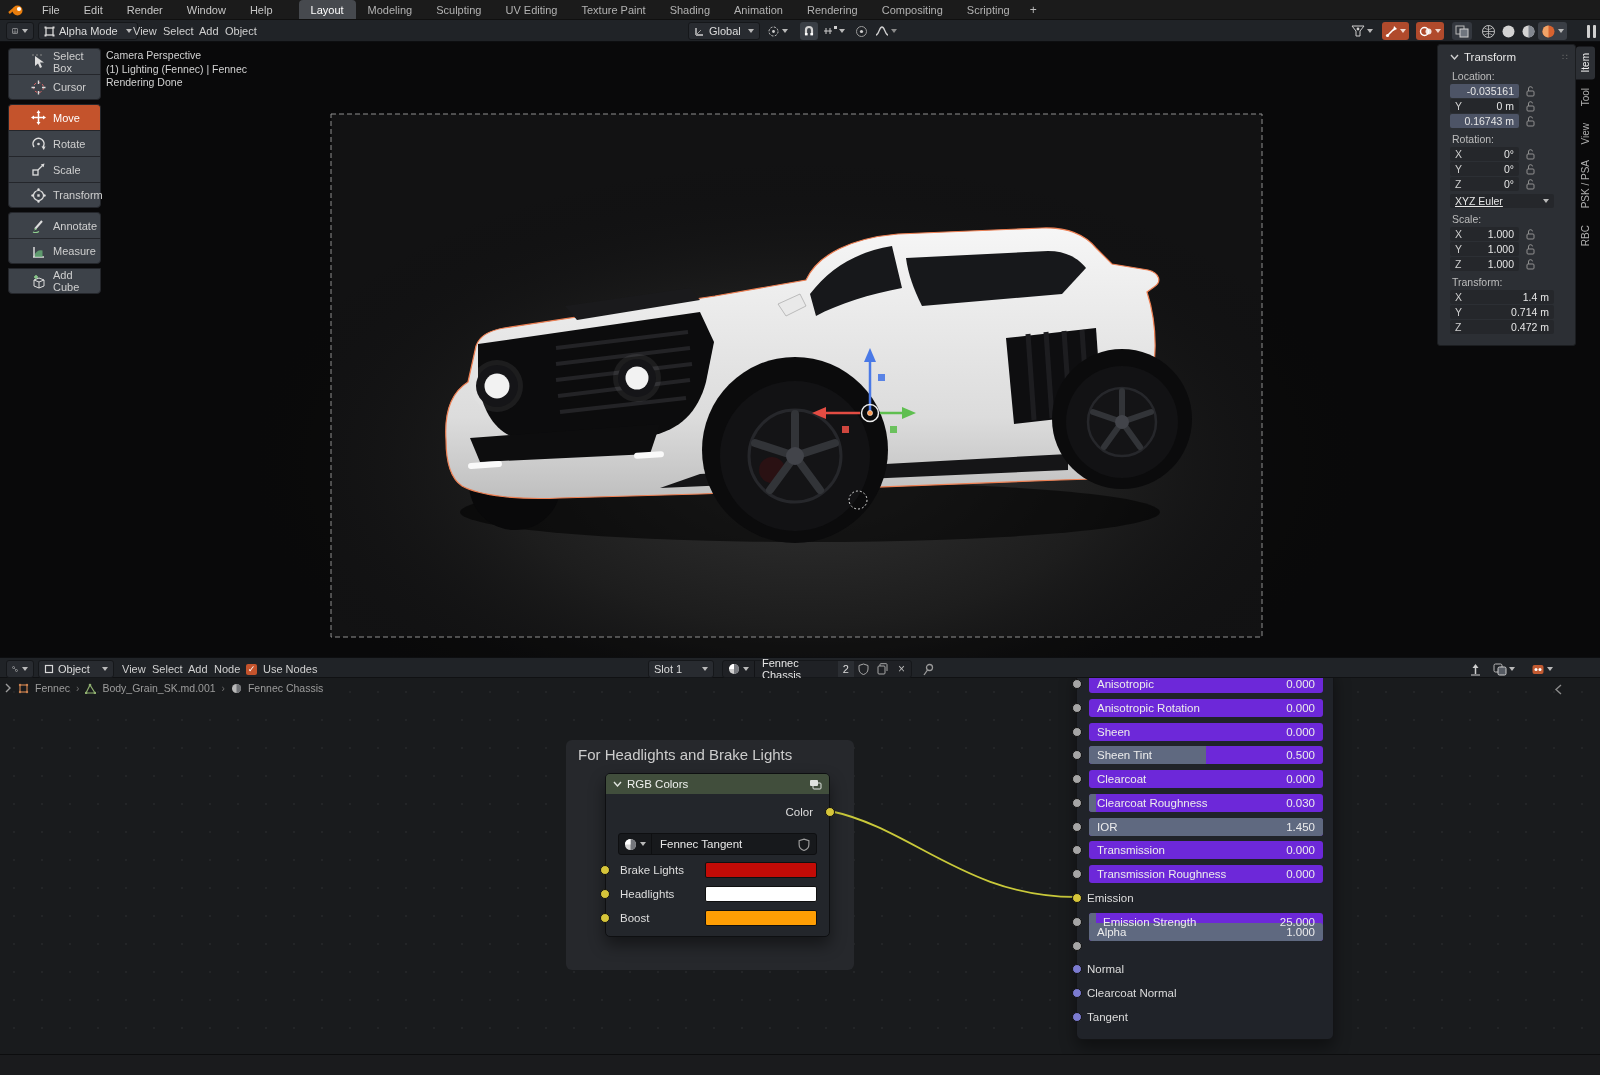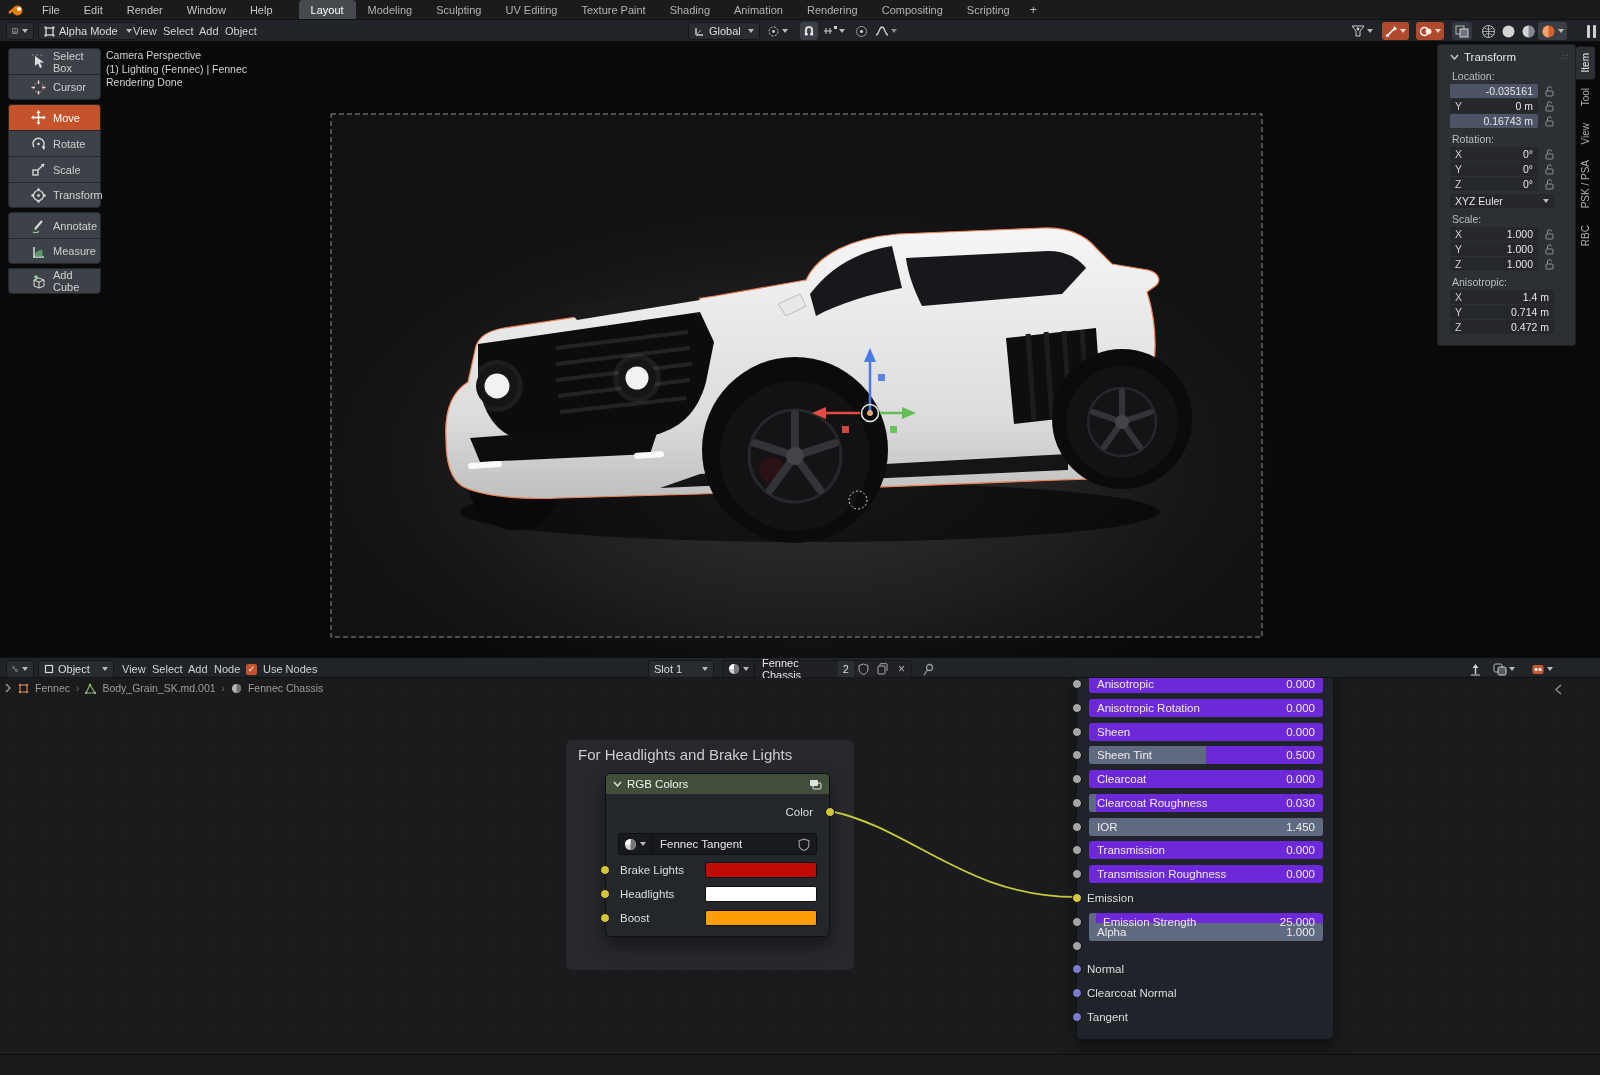--- a/index.html
+++ b/index.html
@@ -52,7 +52,7 @@
   .np-title { display:flex; align-items:center; gap:5px; color:#e8e8e8; font-size:11.5px; height:16px; }
   .np-label { color:#bdbdbd; margin:5px 0 2px 2px; height:12px; }
   .np-row { display:flex; align-items:center; margin-bottom:1px; }
-  .np-field { width:88px; height:14px; background:#25272b; border-radius:2px;
+  .np-field { width:69px; height:14px; background:#25272b; border-radius:2px;
     display:flex; align-items:center; padding:0 5px; color:#e6e6e6; }
   .np-field.edit { background:#4d5466; }
   .np-field .lab { width:12px; color:#cfcfcf; }

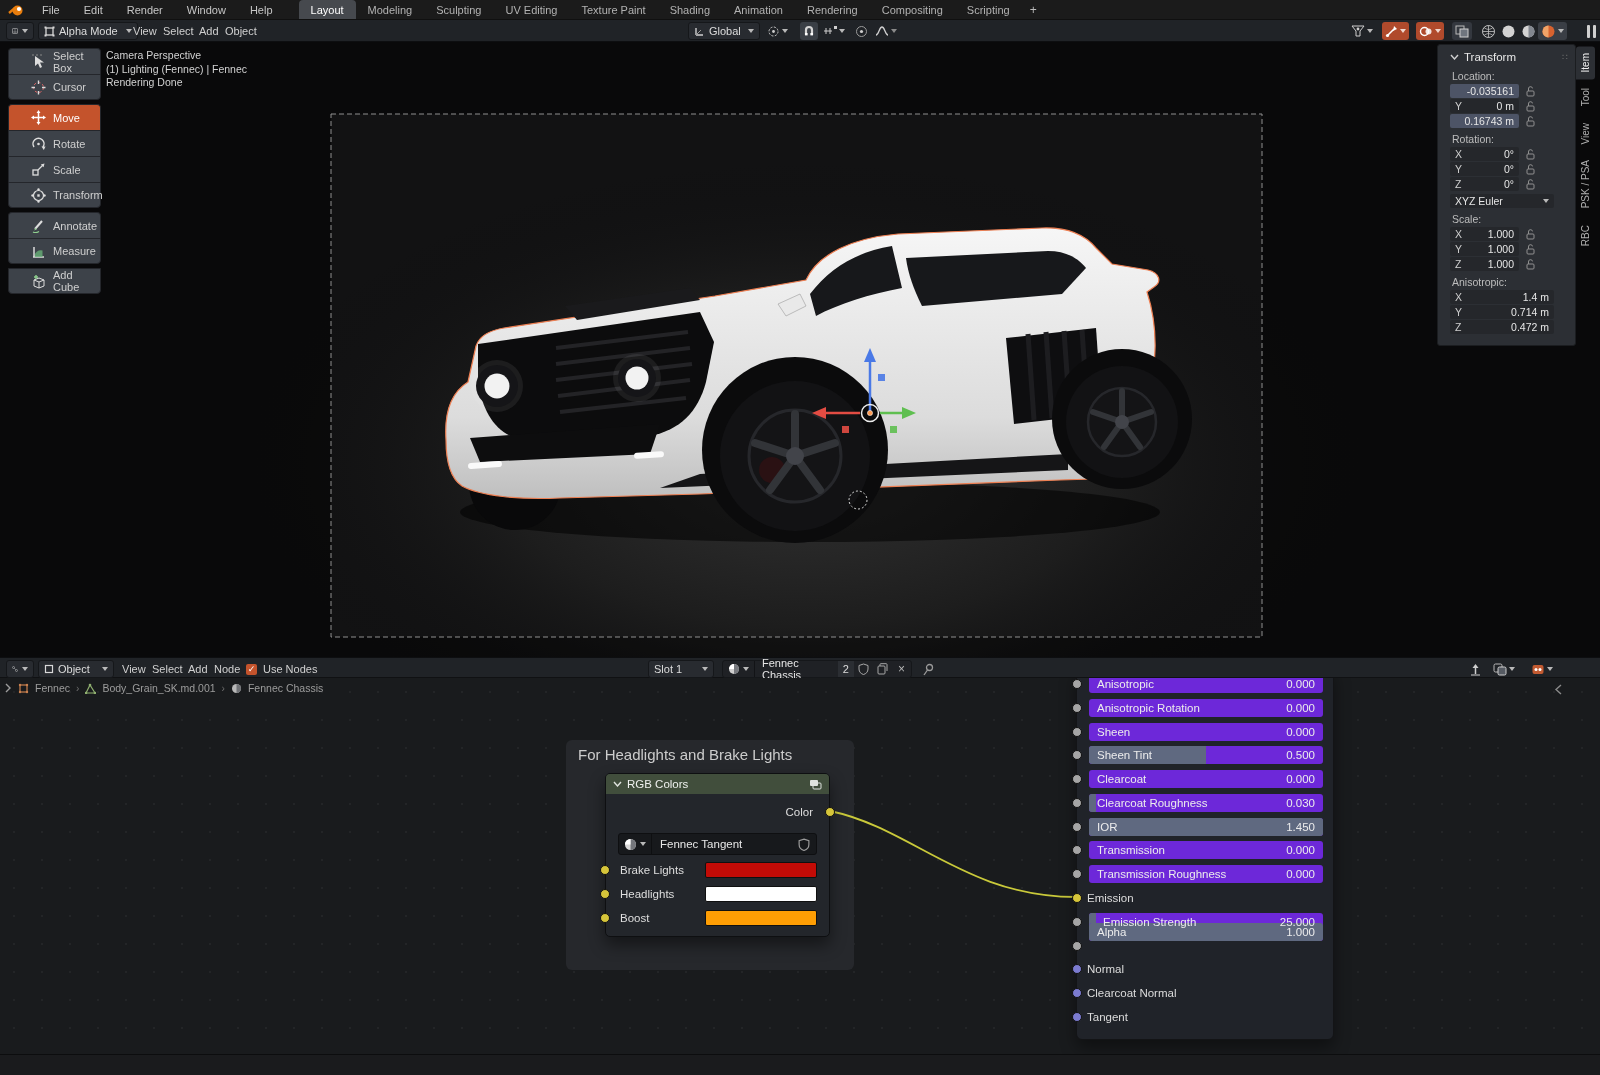--- a/index.html
+++ b/index.html
@@ -60,7 +60,7 @@
   .np-field.wide { width:104px; }
   .np-lock { margin-left:6px; display:flex; align-items:center; }
   .np-drop { width:104px; height:14px; background:#25272b; border-radius:2px; display:flex;
-    align-items:center; padding:0 5px; color:#e6e6e6; justify-content:space-between; margin-top:3px; }
+    align-items:center; padding:0 5px; color:#e6e6e6; justify-content:space-between; margin-top:3px;text-decoration:underline; }
 
   
   #vtabs { position:absolute; left:1576px; top:2px; width:24px; }

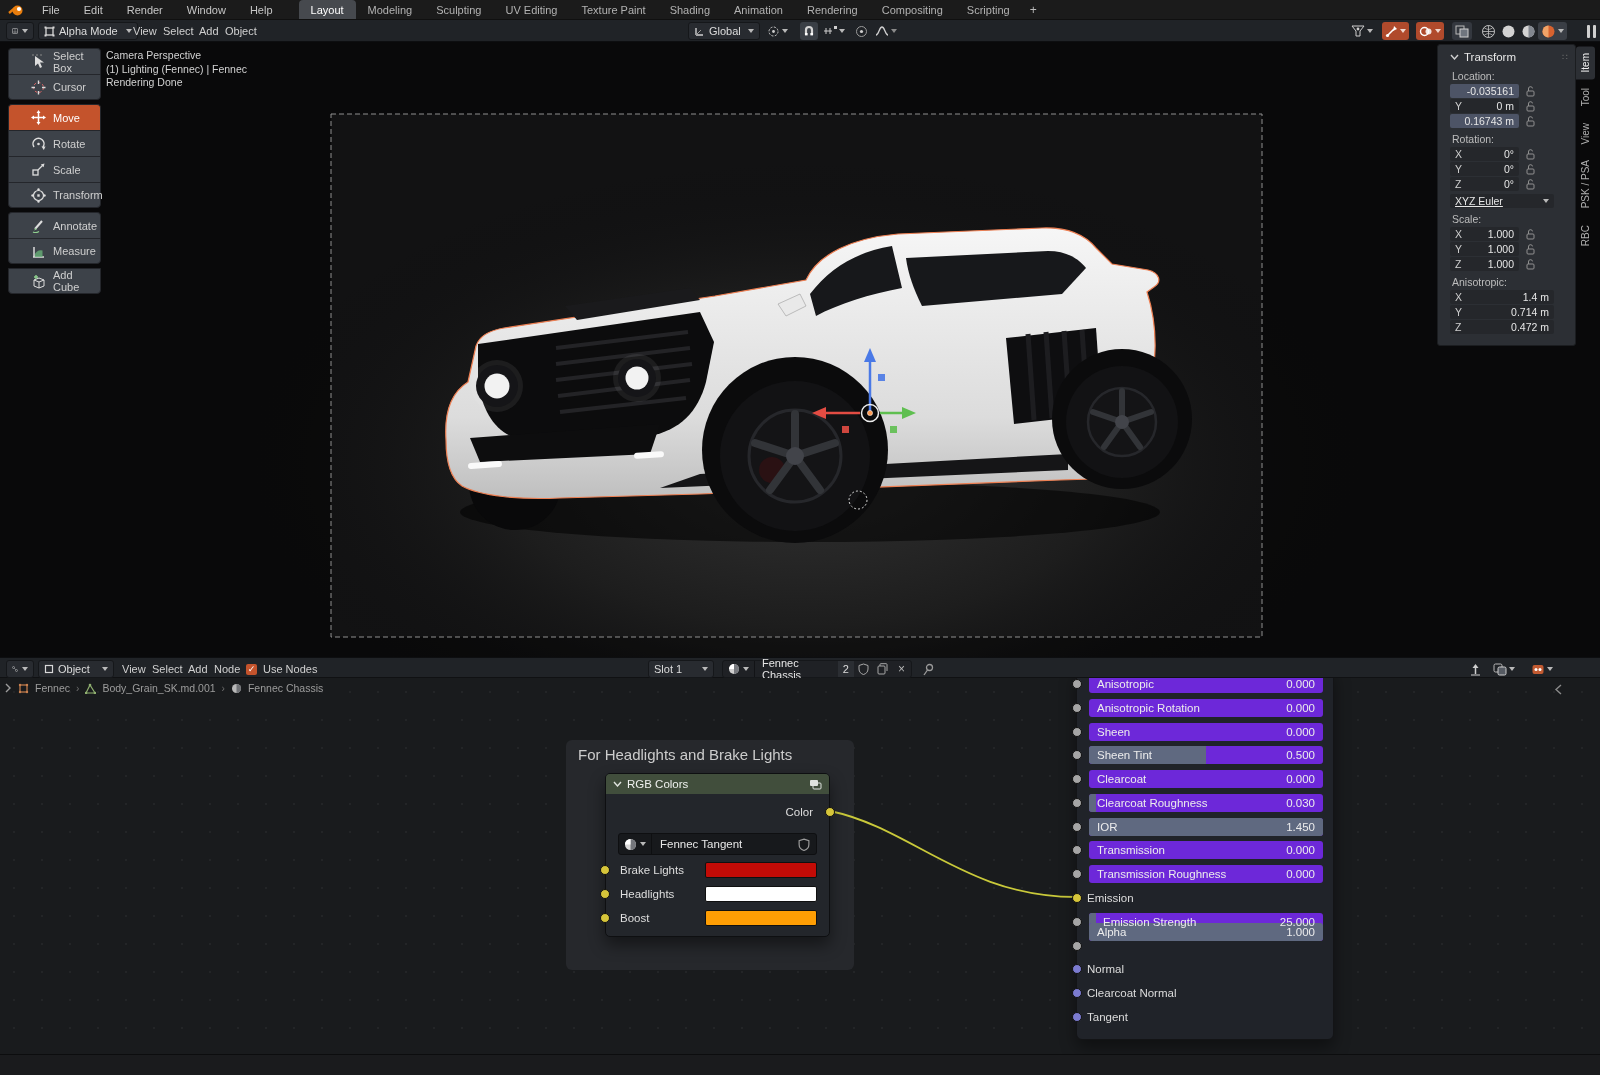--- a/index.html
+++ b/index.html
@@ -593,7 +593,7 @@
             </svg>
           </span>
         </div>
-      <div class="np-label">Anisotropic:</div>
+      <div class="np-label">Transform:</div>
       <div class="np-row">
           <div class="np-field wide">
             <span class="lab">X</span>

